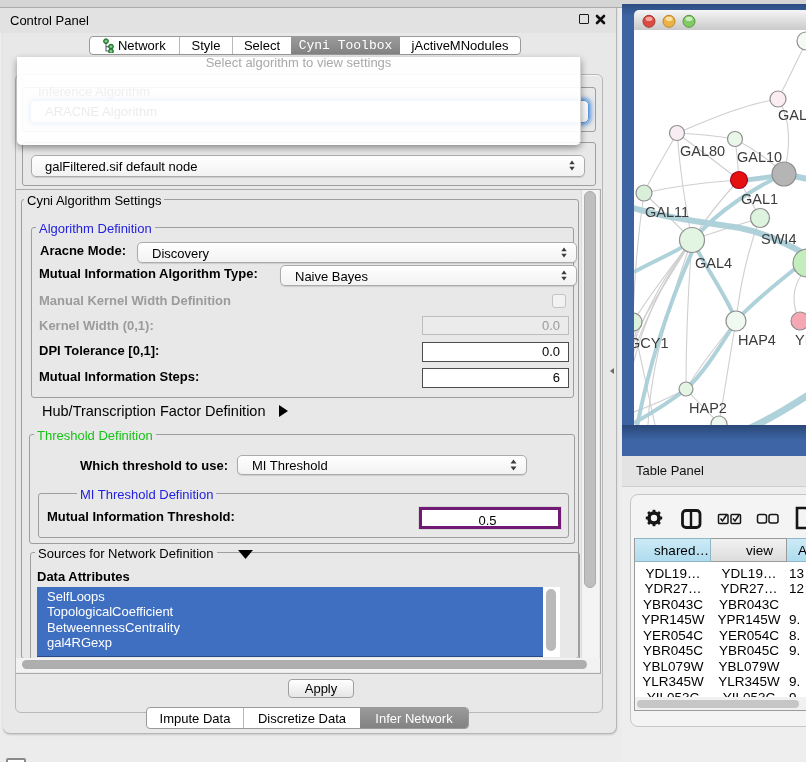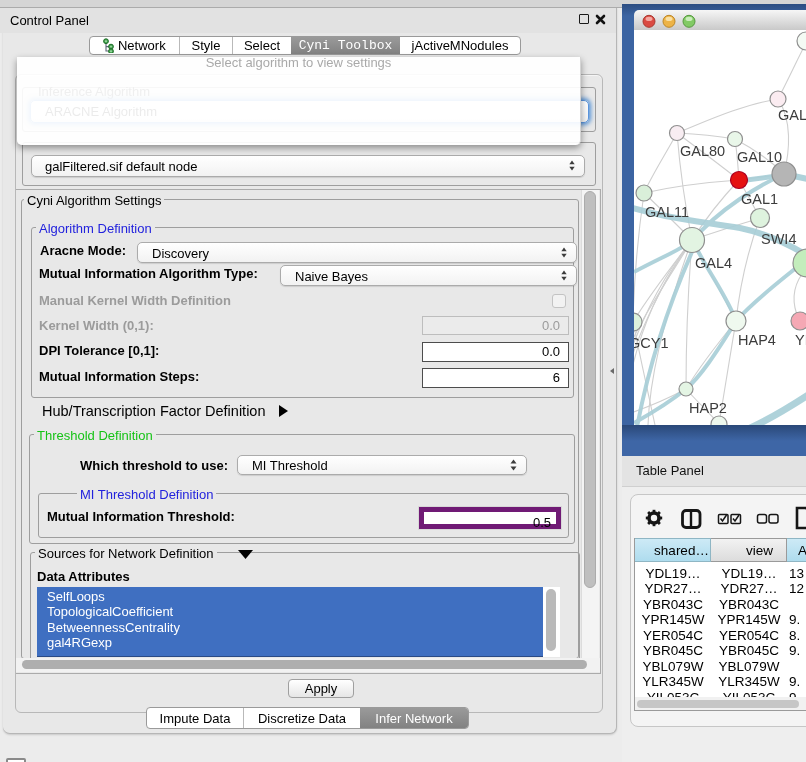--- a/index.html
+++ b/index.html
@@ -111,7 +111,7 @@
 <div class="gbox" style="left:38px;top:493px;width:529px;height:43px;"></div>
 <div class="glabel" style="left:43px;top:487px;color:#2222dd;margin-left:34px;">MI Threshold Definition</div>
 <div class="abs lbl bold" style="left:47px;top:509px;">Mutual Information Threshold:</div>
-<div class="field" style="left:419px;top:507px;width:142px;height:22px;border:5px solid #701a75;box-shadow:0 0 0 1px #d8d8d8;font-size:13px;text-align:right;padding-right:5px;box-sizing:border-box;line-height:21px;">0.5</div>
+<div class="field" style="left:419px;top:507px;width:142px;height:22px;border:3px solid #701a75;box-shadow:0 0 0 1px #d8d8d8;font-size:13px;text-align:center;padding-right:5px;box-sizing:border-box;line-height:21px;">0.5</div>
 
 <div class="gbox" style="left:30px;top:552px;width:548px;height:107px;"></div>
 <div class="glabel" style="left:35px;top:546px;">Sources for Network Definition</div>

